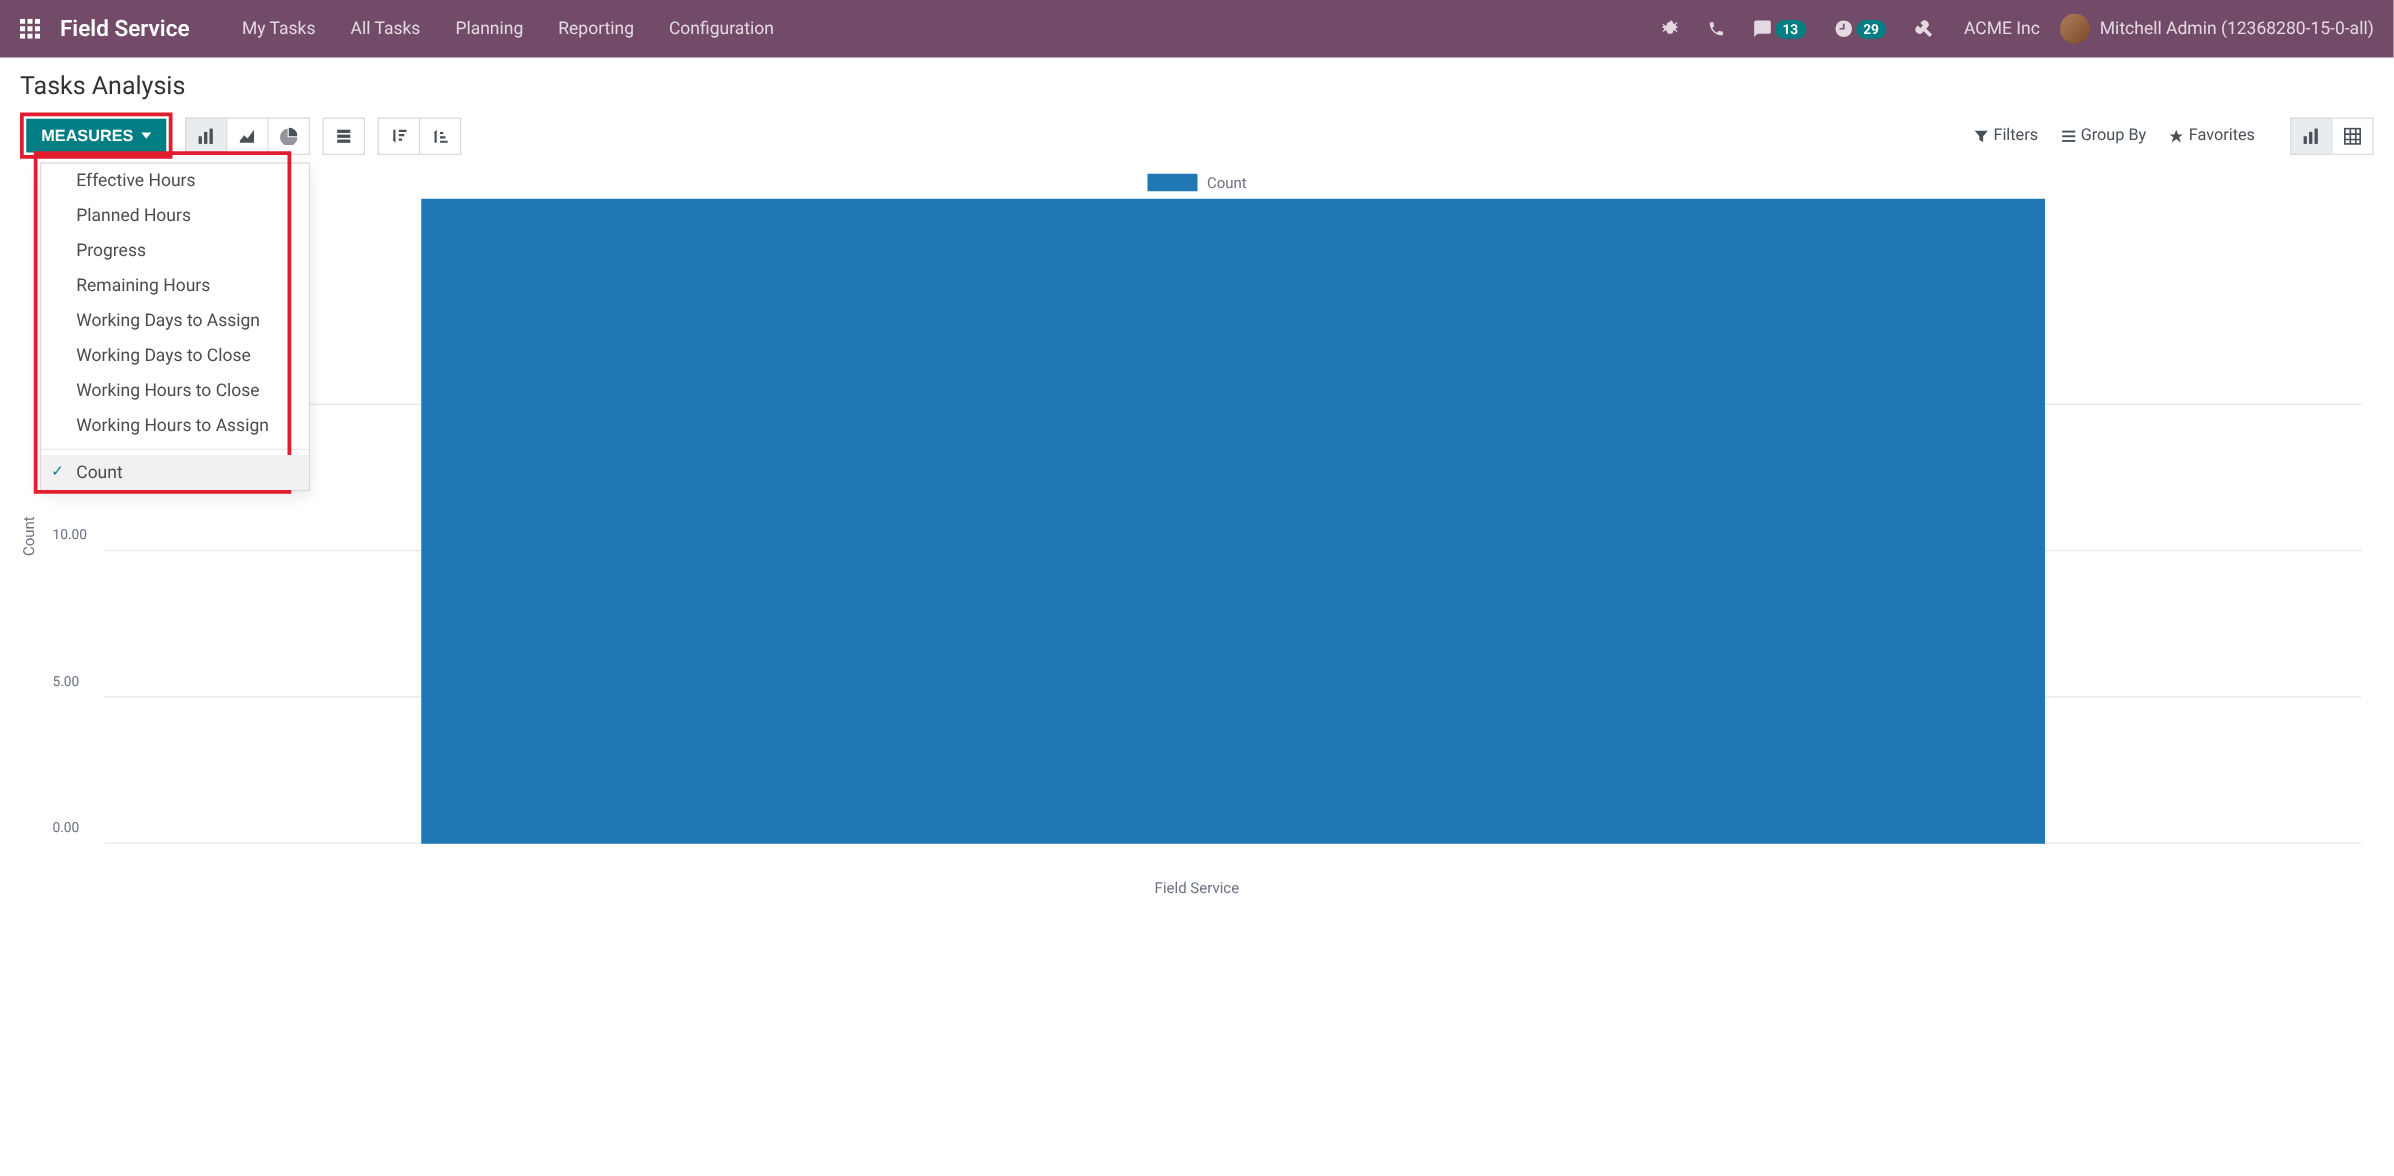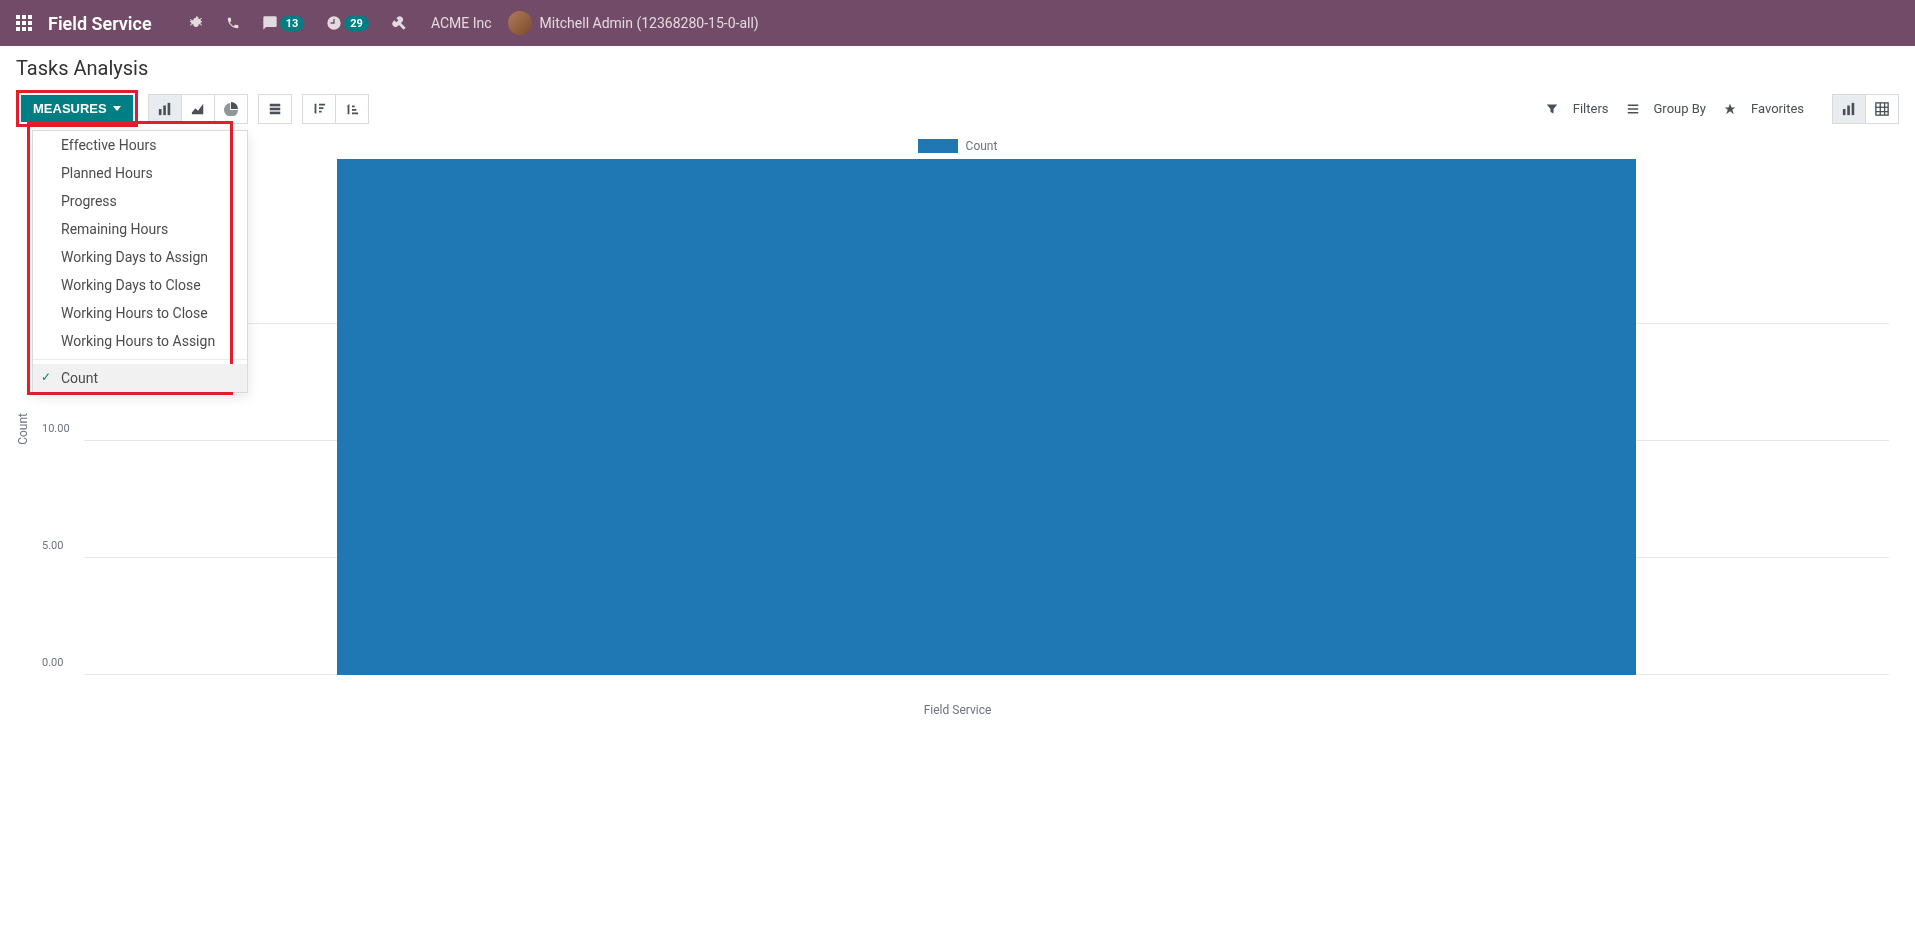--- a/index.html
+++ b/index.html
@@ -84,6 +84,13 @@
       </svg>
   </div>
   <div class="brand">Field Service</div>
+  <div class="nav-links">
+    <div class="nav-link">My Tasks</div>
+    <div class="nav-link">All Tasks</div>
+    <div class="nav-link">Planning</div>
+    <div class="nav-link">Reporting</div>
+    <div class="nav-link">Configuration</div>
+  </div>
   <div class="right">
     <div class="icon-btn">
       <svg width="16" height="16" viewBox="0 0 24 24" fill="currentColor">

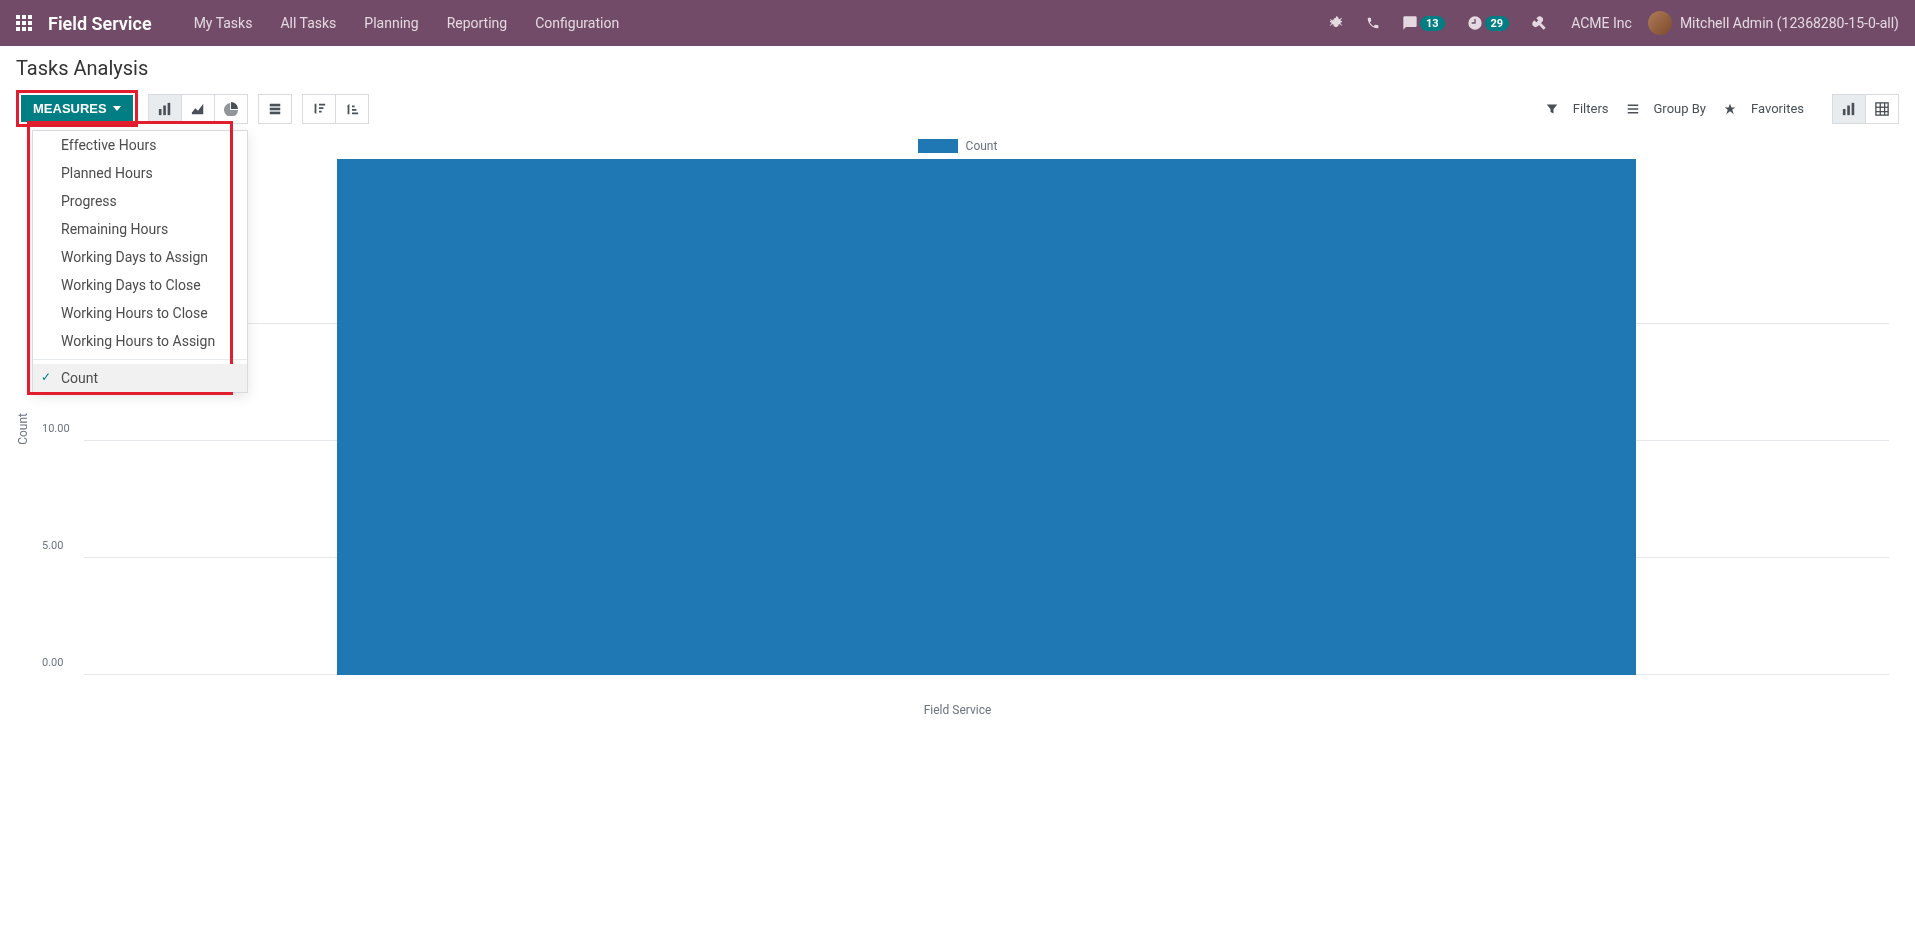--- a/index.html
+++ b/index.html
@@ -34,7 +34,7 @@
 .btn + .btn { border-left: none; }
 .btn.active { background: #e9ecef; }
 .search-options { display: flex; gap: 18px; margin-left: auto; padding-right: 10px; }
-.search-opt { display: flex; align-items: center; gap: 15px; color: #495057; cursor: pointer; font-size: 13px; }
+.search-opt { display: flex; align-items: center; gap: 4px; color: #495057; cursor: pointer; font-size: 13px; }
 .view-switch { display: flex; margin-left: 18px; }
 .cp-right-section { margin-left: auto; display: flex; align-items: center; }
 

